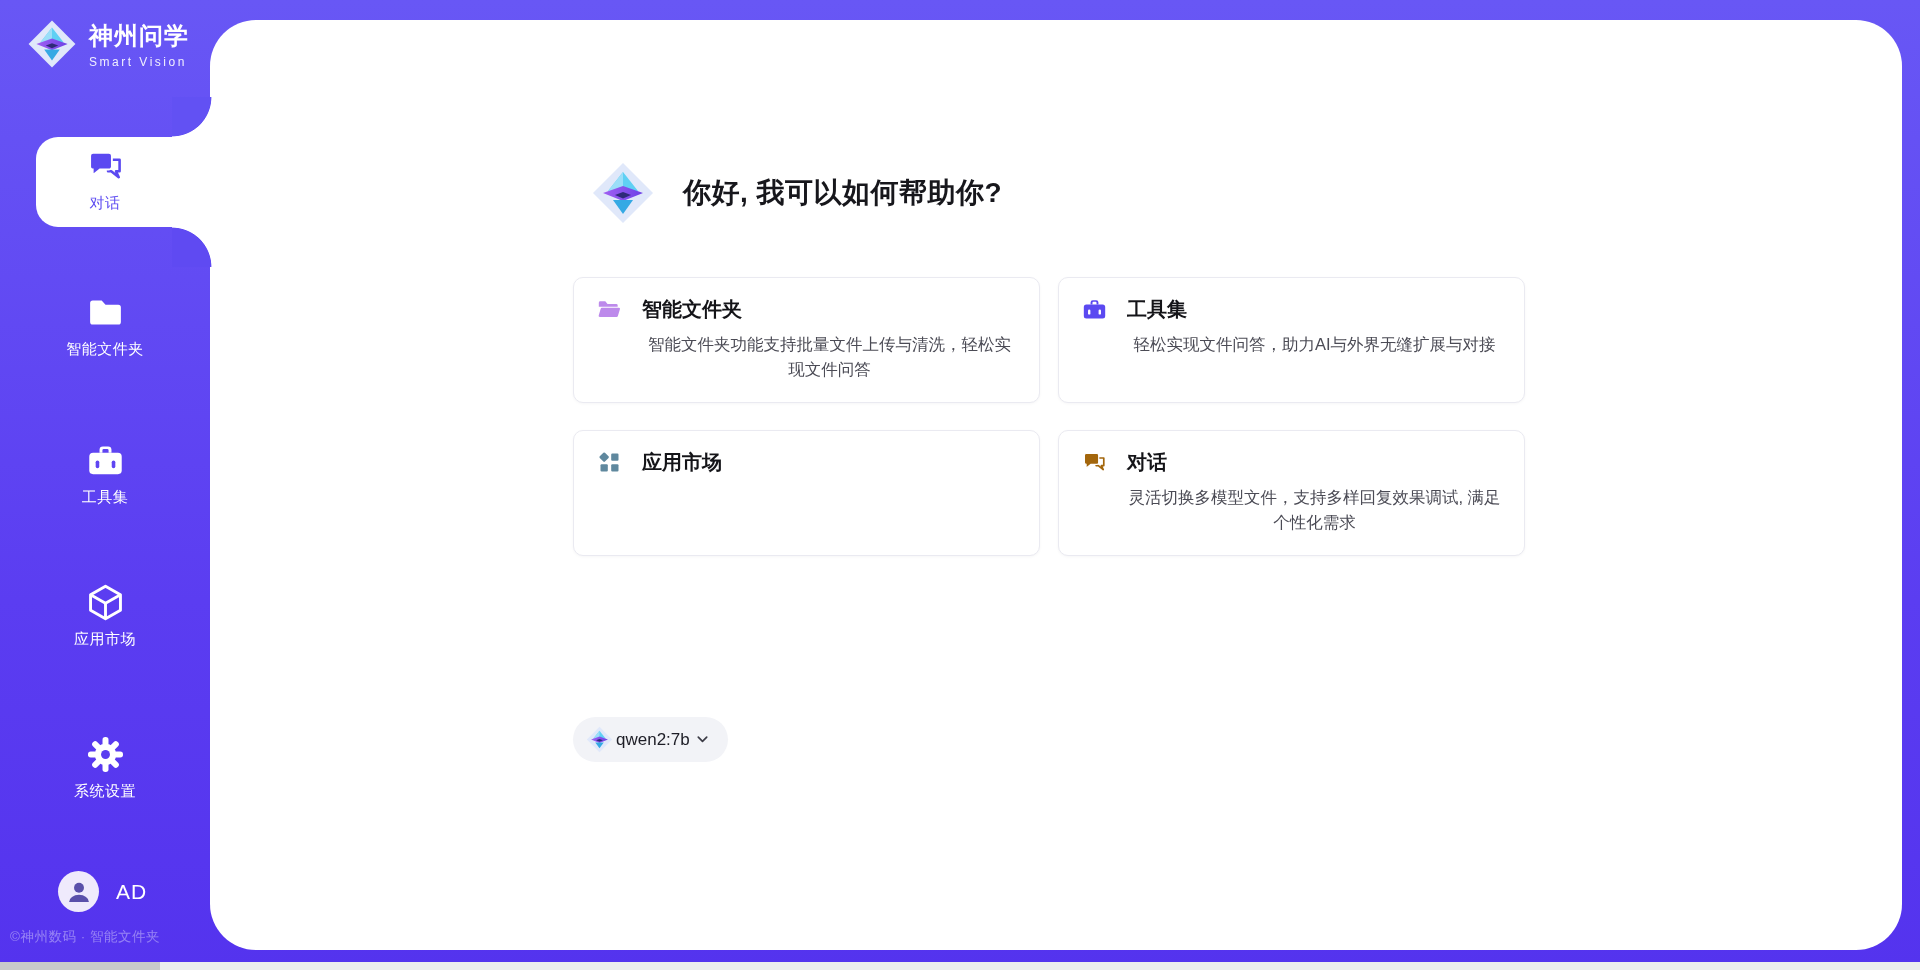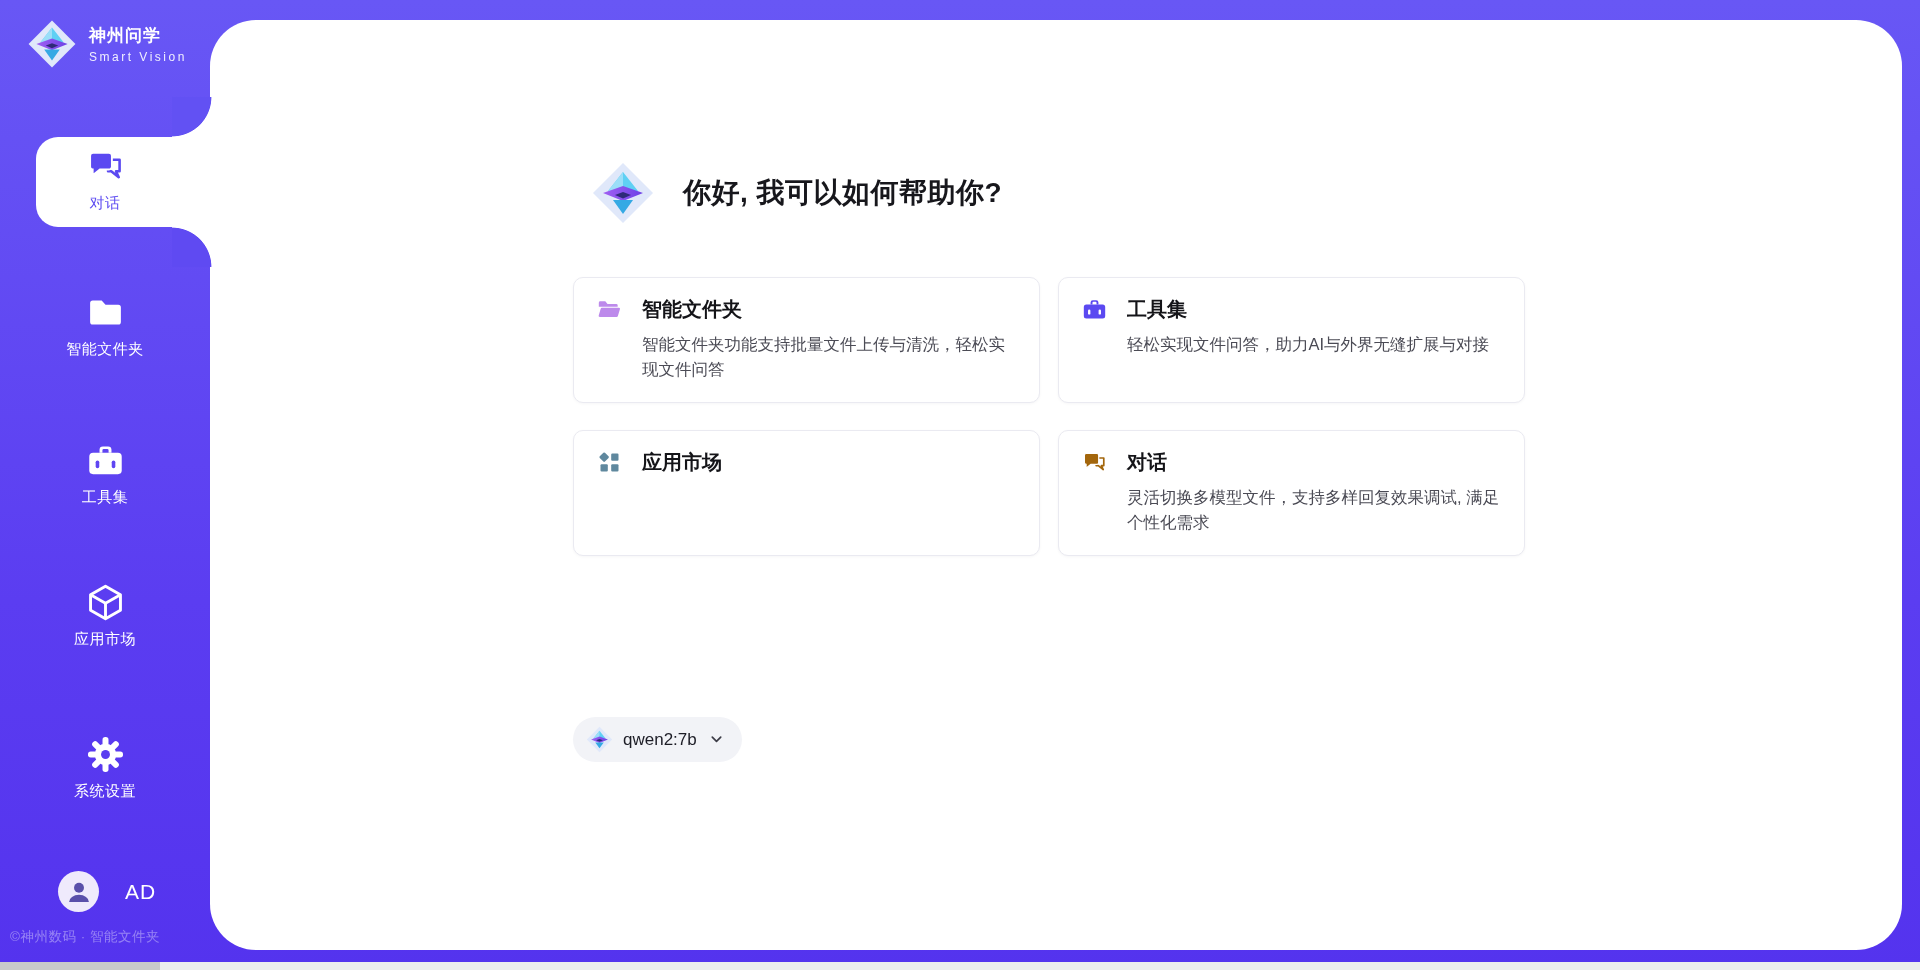--- a/index.html
+++ b/index.html
@@ -27,7 +27,7 @@
   
   .brand { position:absolute; left:27px; top:19px; display:flex; align-items:center; gap:12px; }
   .brand-logo { width:50px; height:50px; }
-  .brand-name { color:#fff; font-size:17px; font-weight:700; letter-spacing:1px; }
+  .brand-name { color:#fff; font-size:24px; font-weight:700; letter-spacing:1px; }
   .brand-sub  { color:#f0effe; font-size:12px; letter-spacing:2.5px; margin-top:3px; }
 
   .nav-item { position:absolute; left:0; width:210px; display:flex; flex-direction:column;

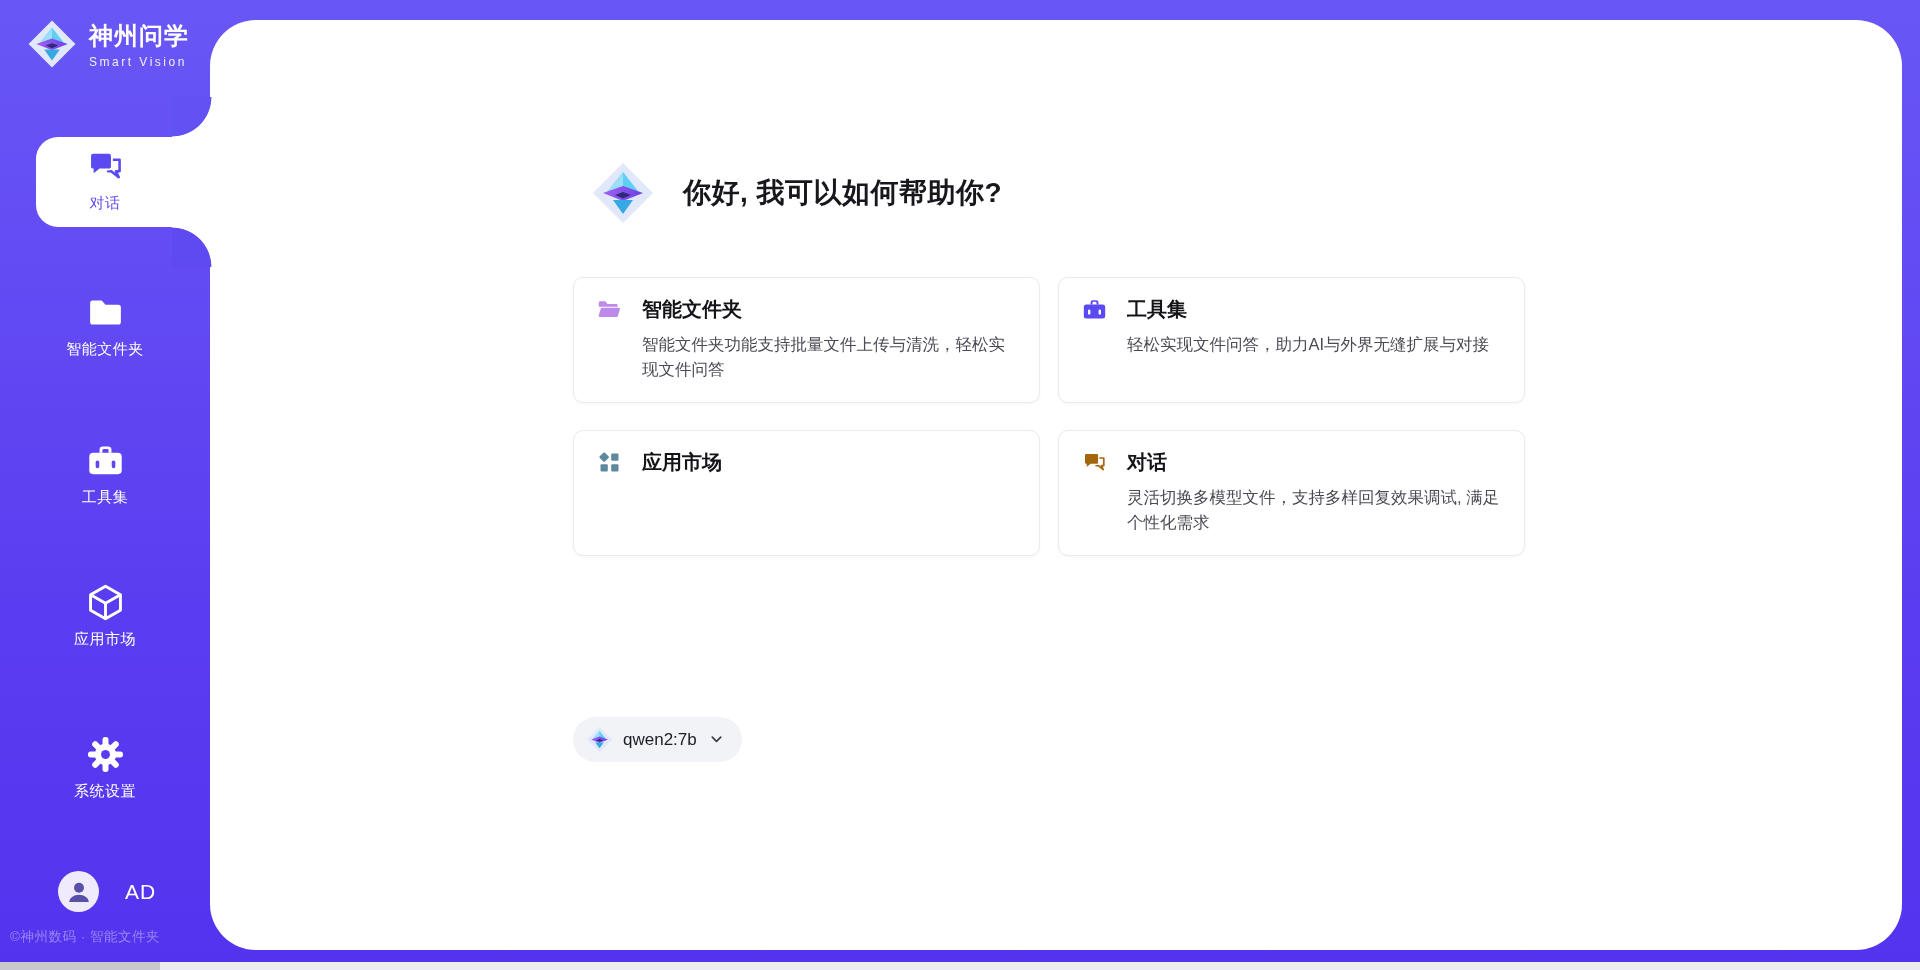--- a/index.html
+++ b/index.html
@@ -65,7 +65,7 @@
   .card-icon { width:27px; height:27px; flex:none; }
   .card-title { font-size:20px; font-weight:700; color:#141418; }
   .card-desc { margin-top:9px; padding-left:46px; font-size:16.5px; line-height:1.5;
-               color:#4b4b55; }
+               color:#4b4b55;text-align:center; }
   .icon-folder-o { color:#bd8aeb; } .icon-brief { color:#5b49f1; }
   .icon-grid { color:#5f889e; } .icon-chat-b { color:#a3660c; }
 

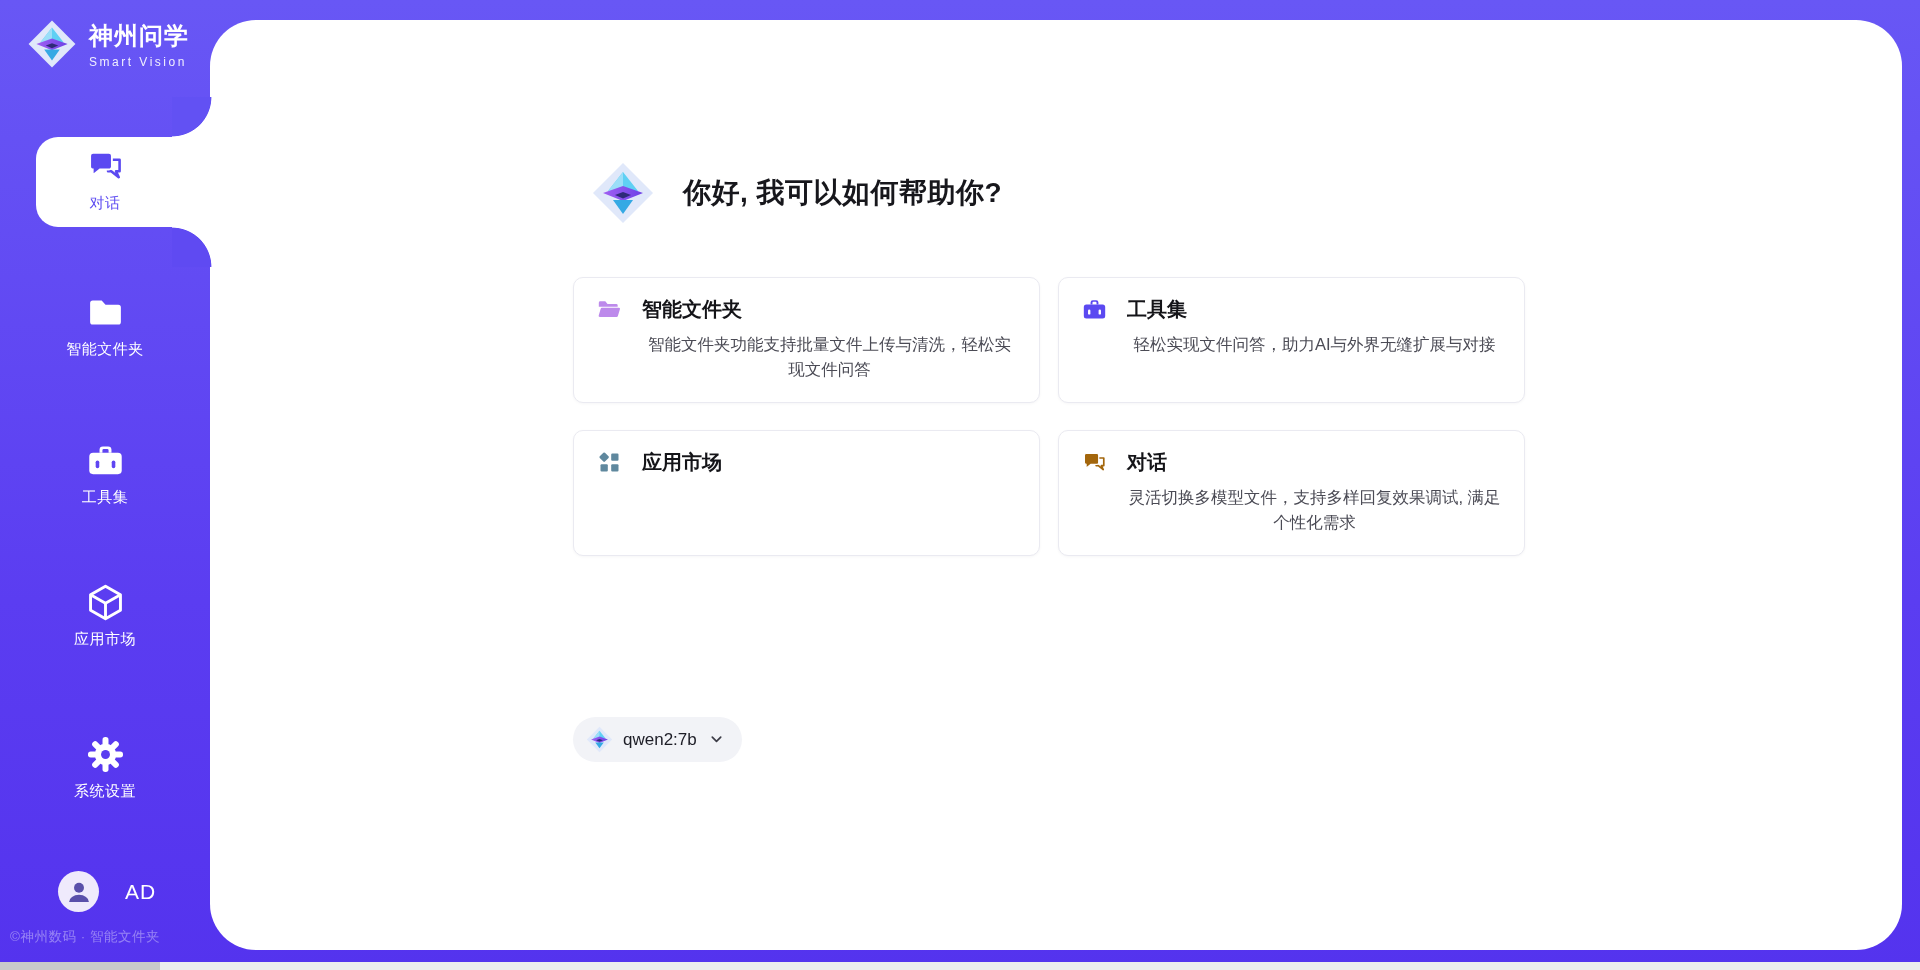--- a/index.html
+++ b/index.html
@@ -70,7 +70,7 @@
   .icon-grid { color:#5f889e; } .icon-chat-b { color:#a3660c; }
 
   .model-pill { position:absolute; left:0; top:697px; height:45px; display:inline-flex;
-                align-items:center; gap:10px; padding:0 18px 0 13px; border-radius:23px;
+                align-items:center; gap:3px; padding:0 18px 0 13px; border-radius:23px;
                 background:#f2f3f7; cursor:pointer; }
   .pill-logo { width:27px; height:27px; }
   .pill-text { font-size:17px; color:#1d1d26; }

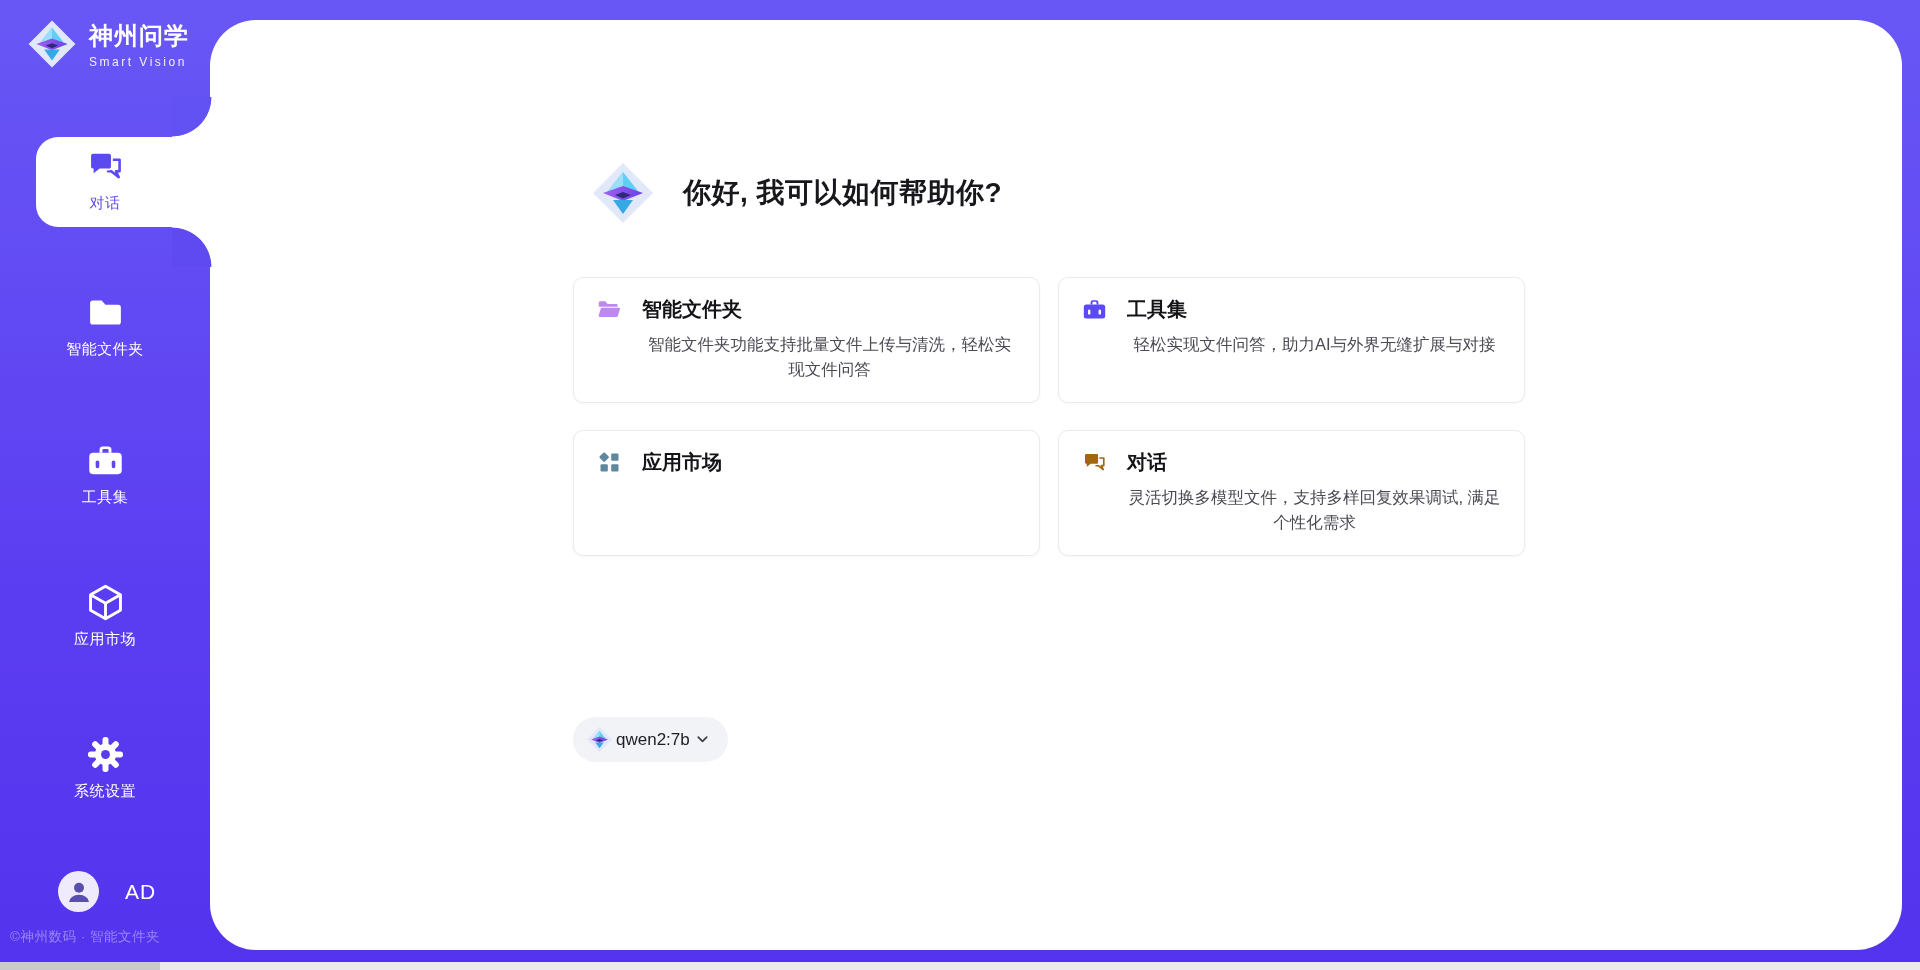--- a/index.html
+++ b/index.html
@@ -39,7 +39,7 @@
   .nav-market{top:582px} .nav-settings{top:734px}
 
   .user-row { position:absolute; left:58px; top:871px; display:flex; align-items:center;
-              gap:26px; cursor:pointer; }
+              gap:17px; cursor:pointer; }
   .avatar { width:41px; height:41px; border-radius:50%; background:#efeafc;
             display:flex; align-items:center; justify-content:center; }
   .user-name { color:#fff; font-size:21px; letter-spacing:1px; }

